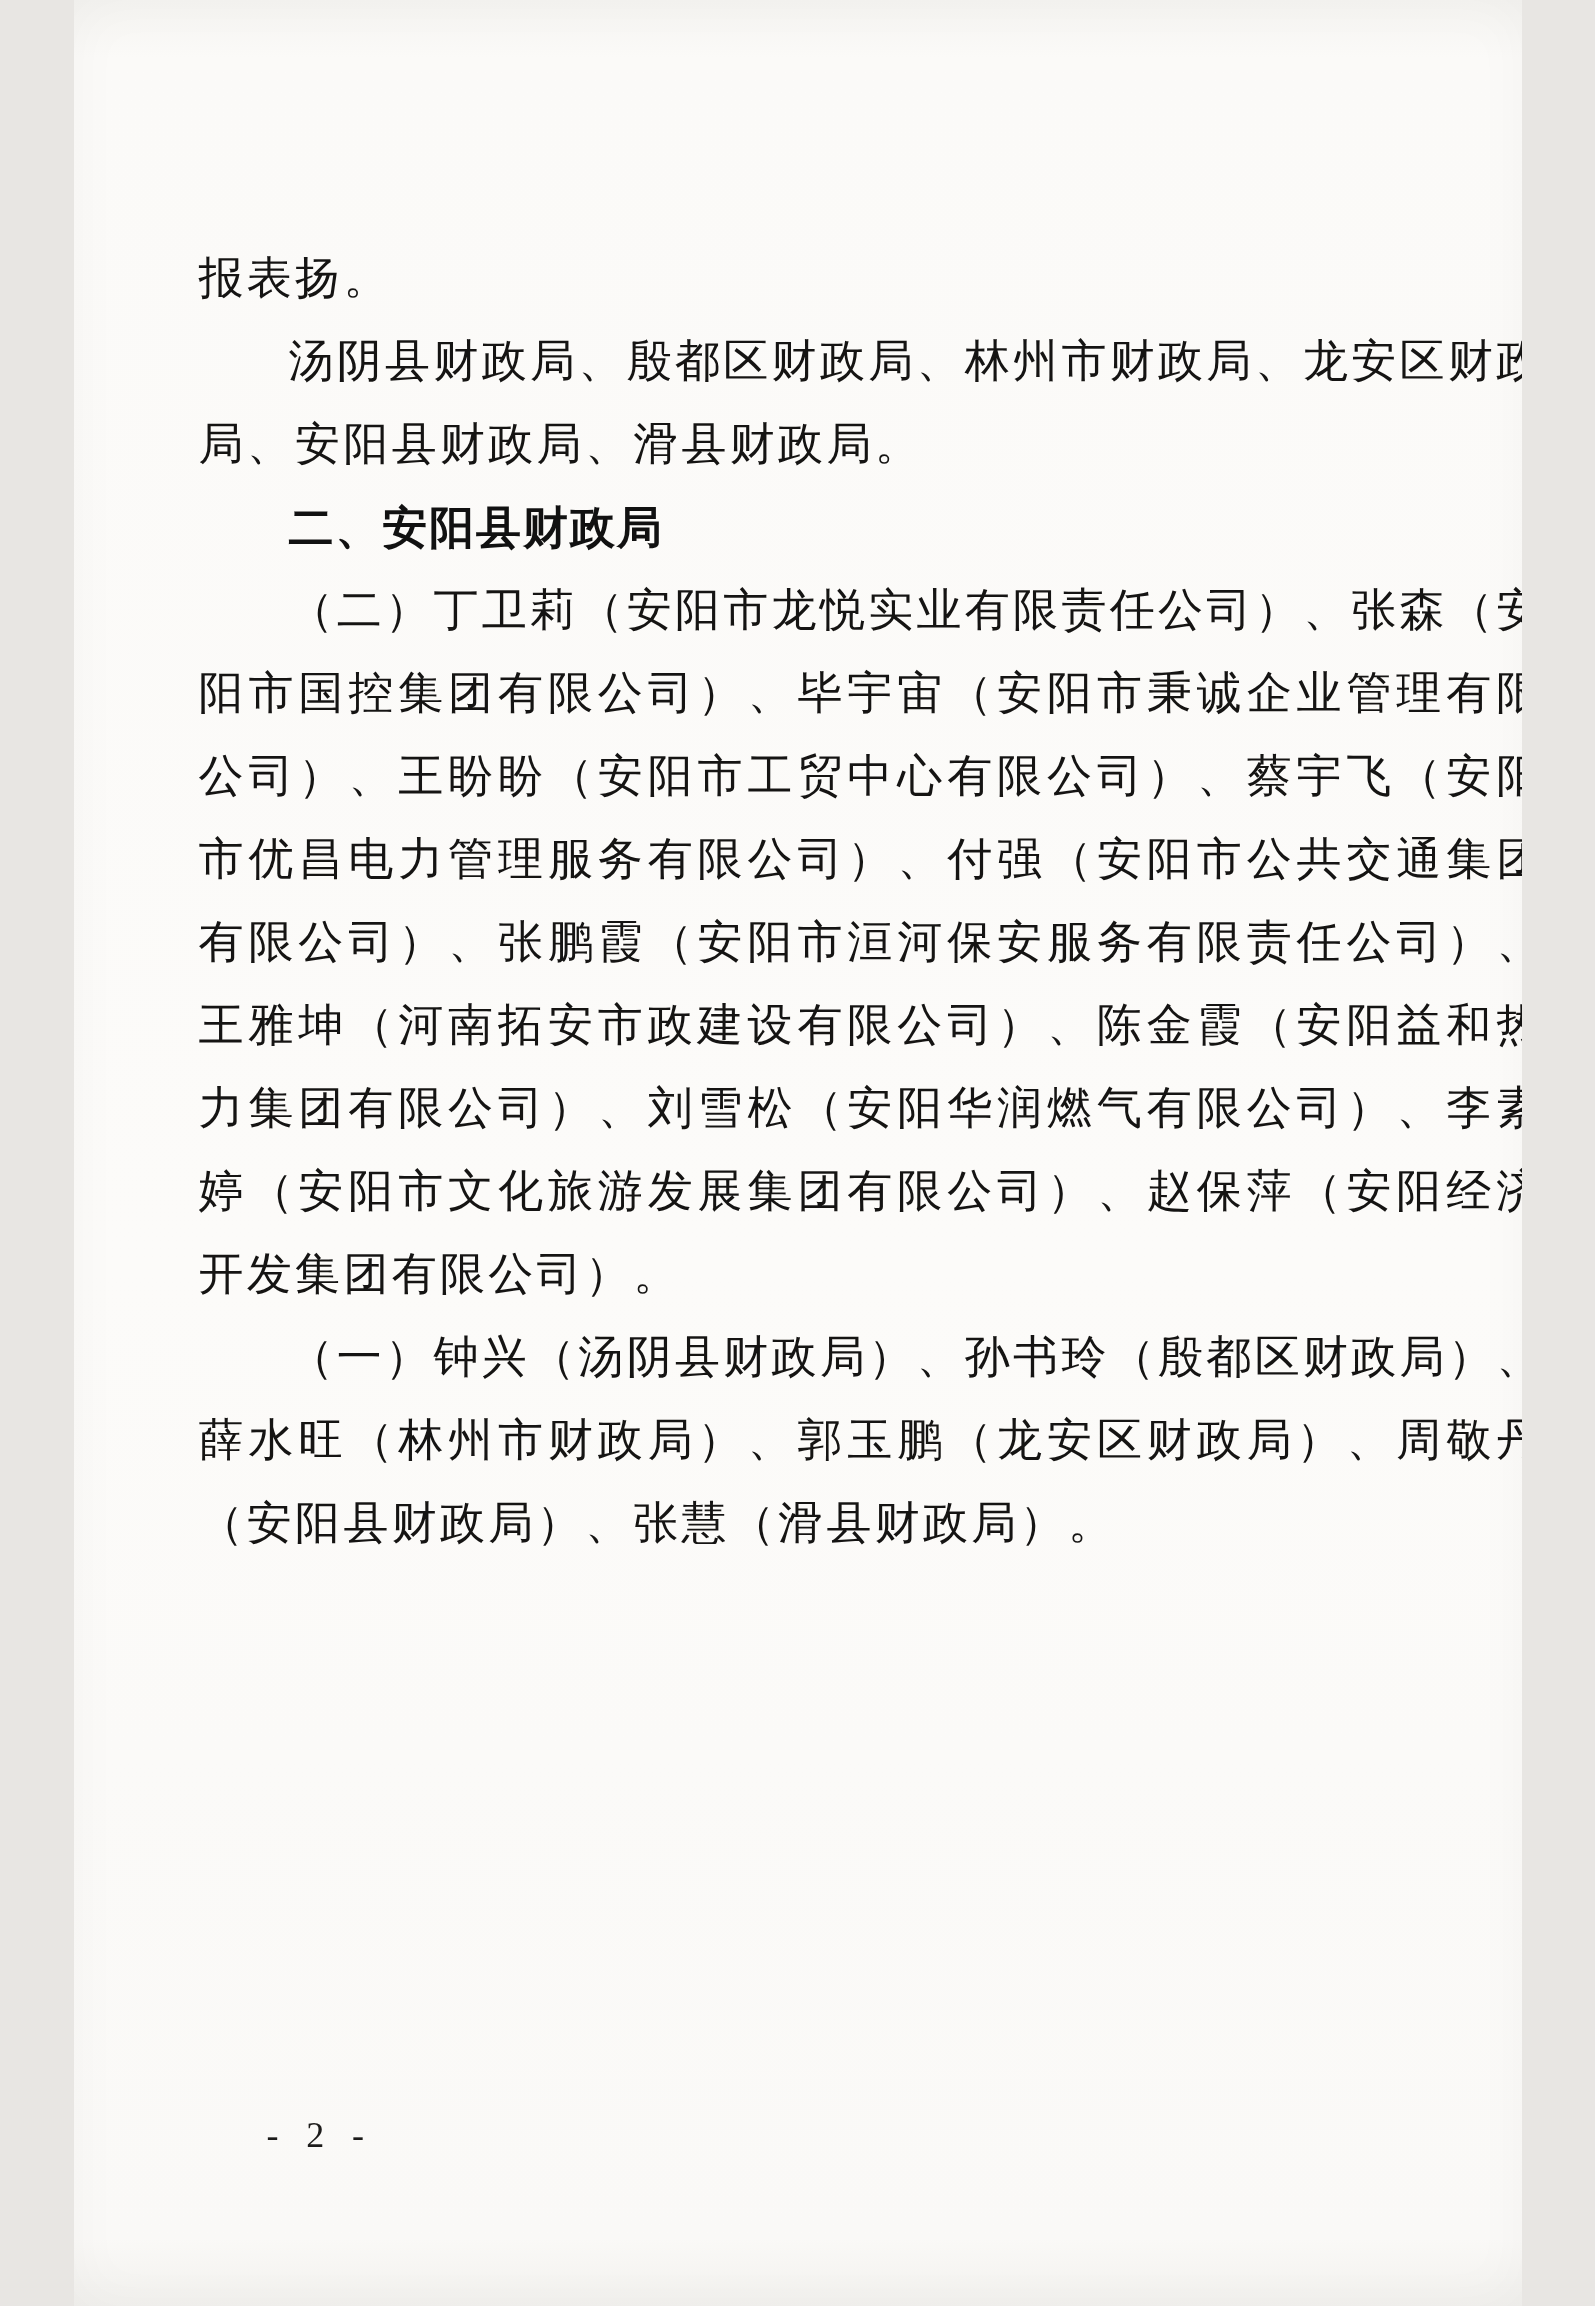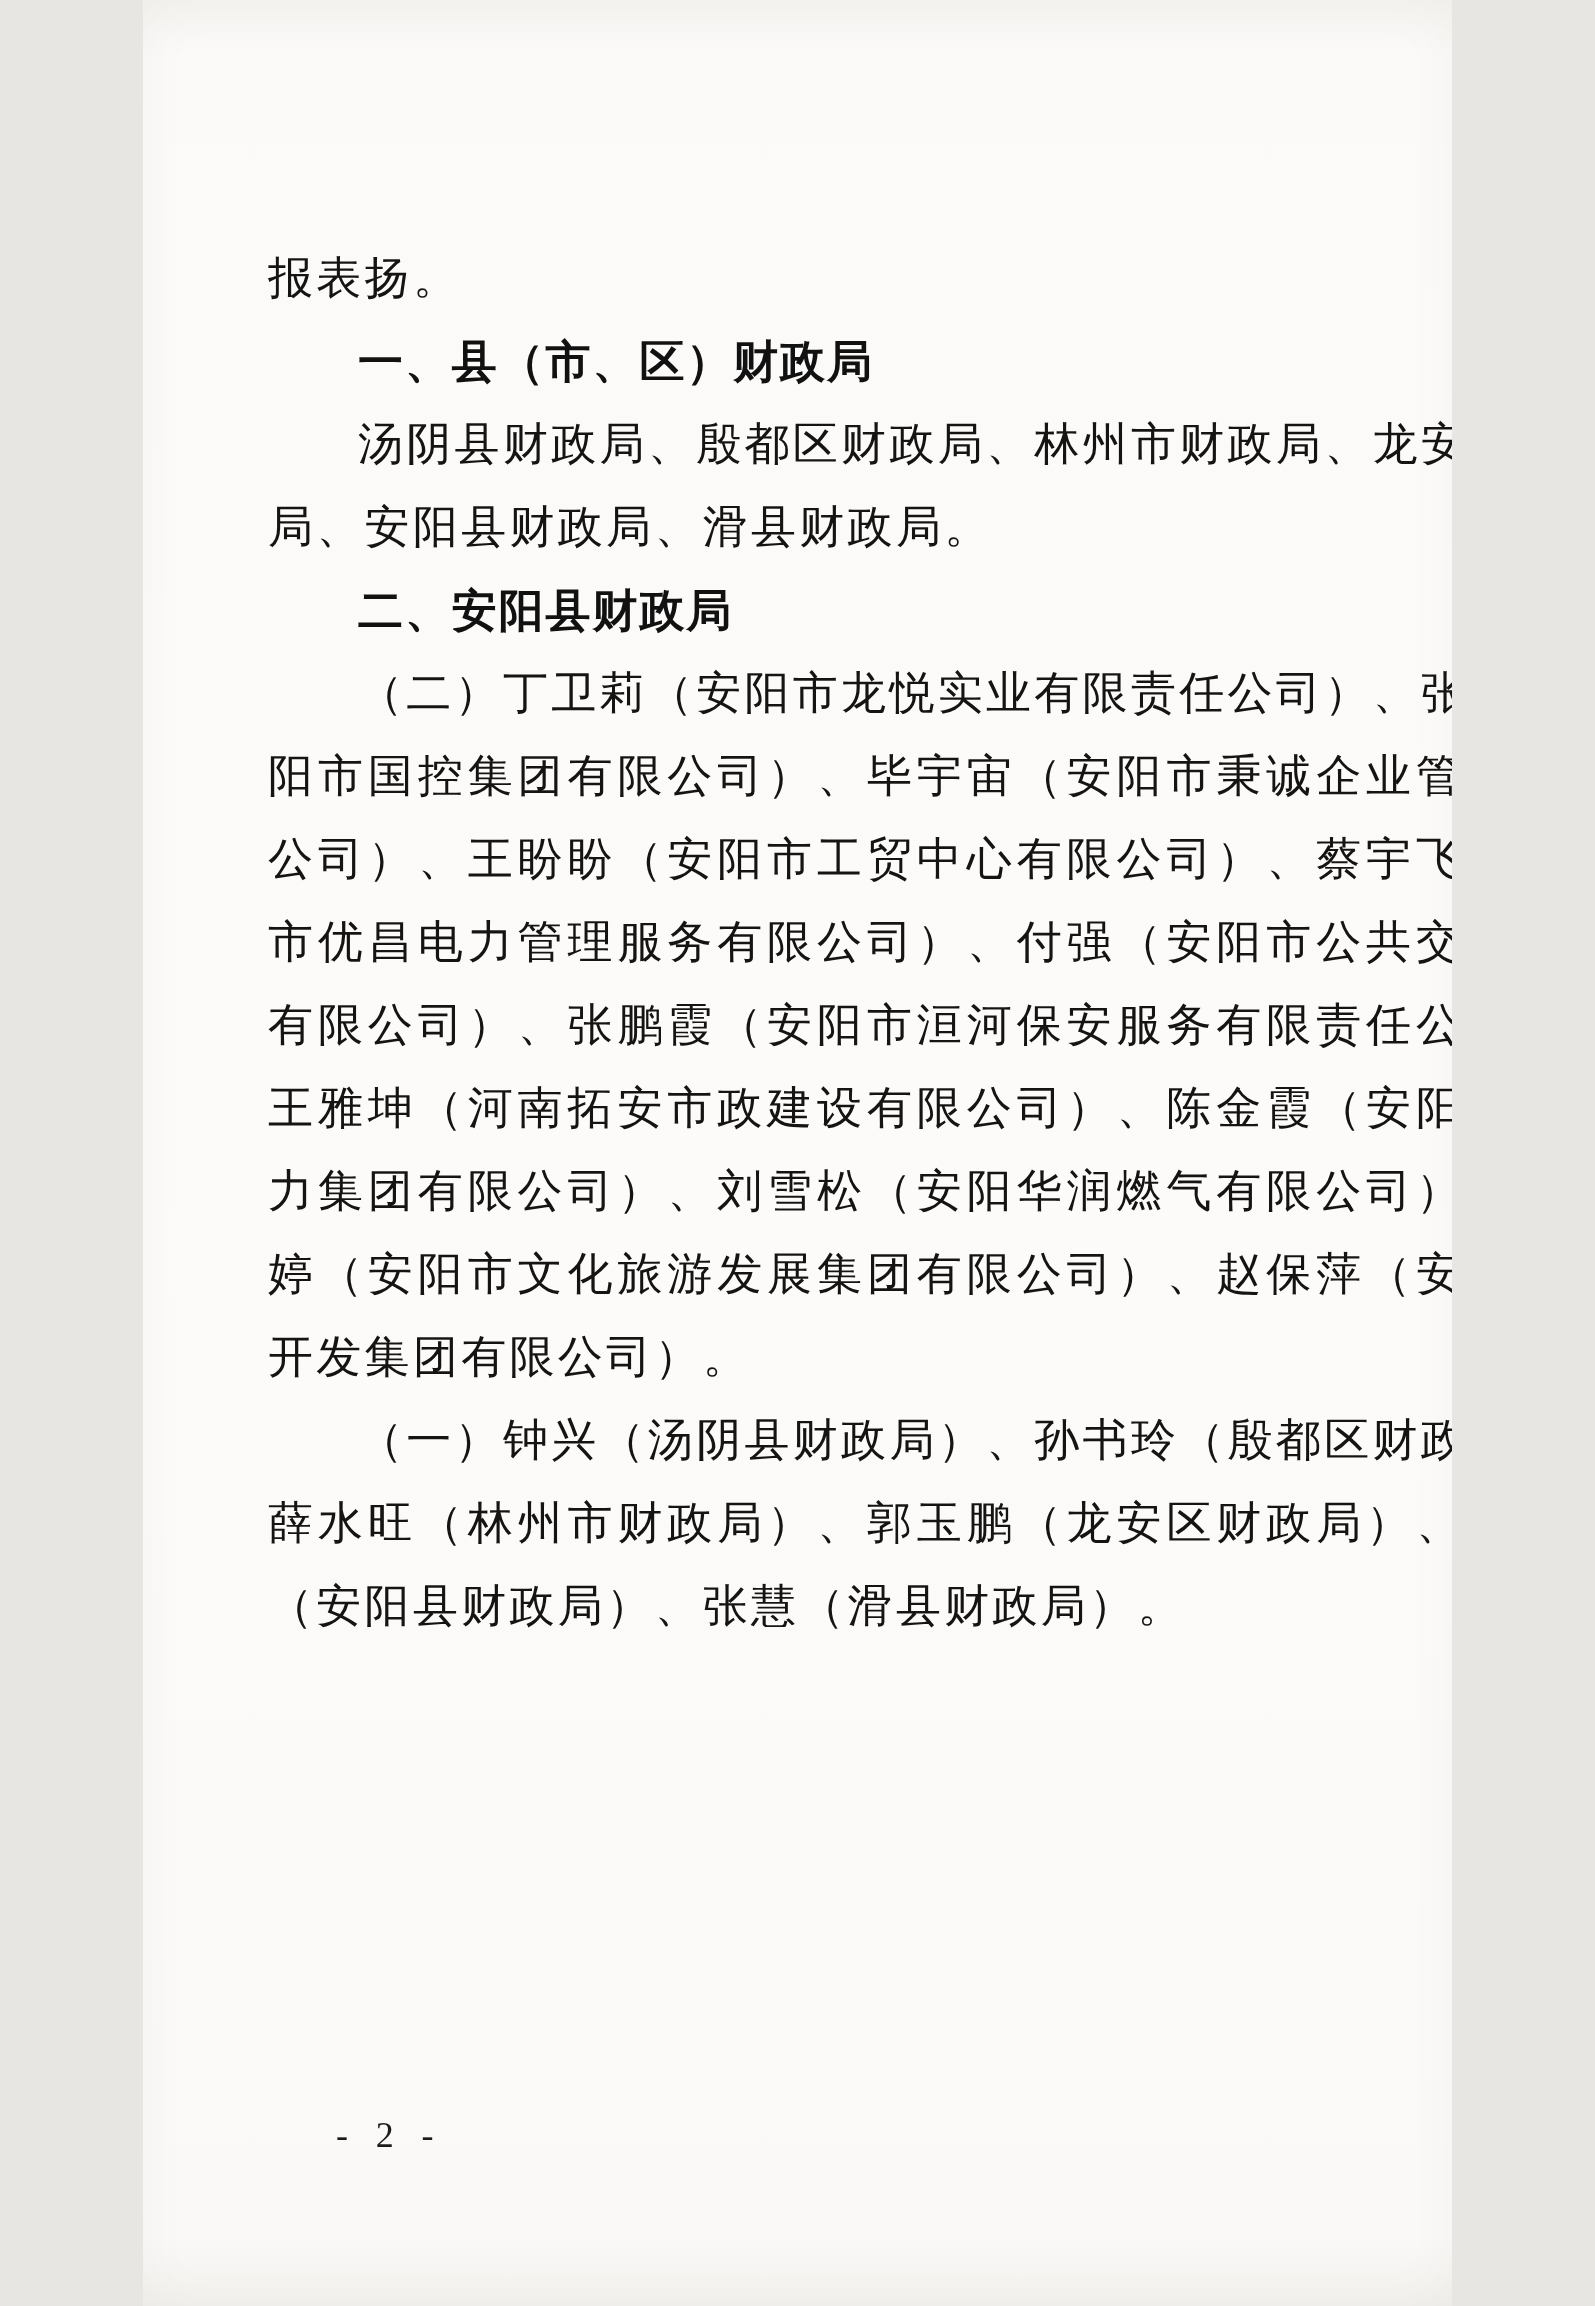--- a/index.html
+++ b/index.html
@@ -9,7 +9,7 @@
   }
   .page {
     position: relative;
-    width: 1309px;
+    width: 1448px;
     height: 2307px;
     margin: 0 auto;
     background: linear-gradient(180deg, #f5f4f1 0%, #fbfaf8 2.5%, #fcfbf9 55%, #faf9f7 97%, #f2f1ee 100%);

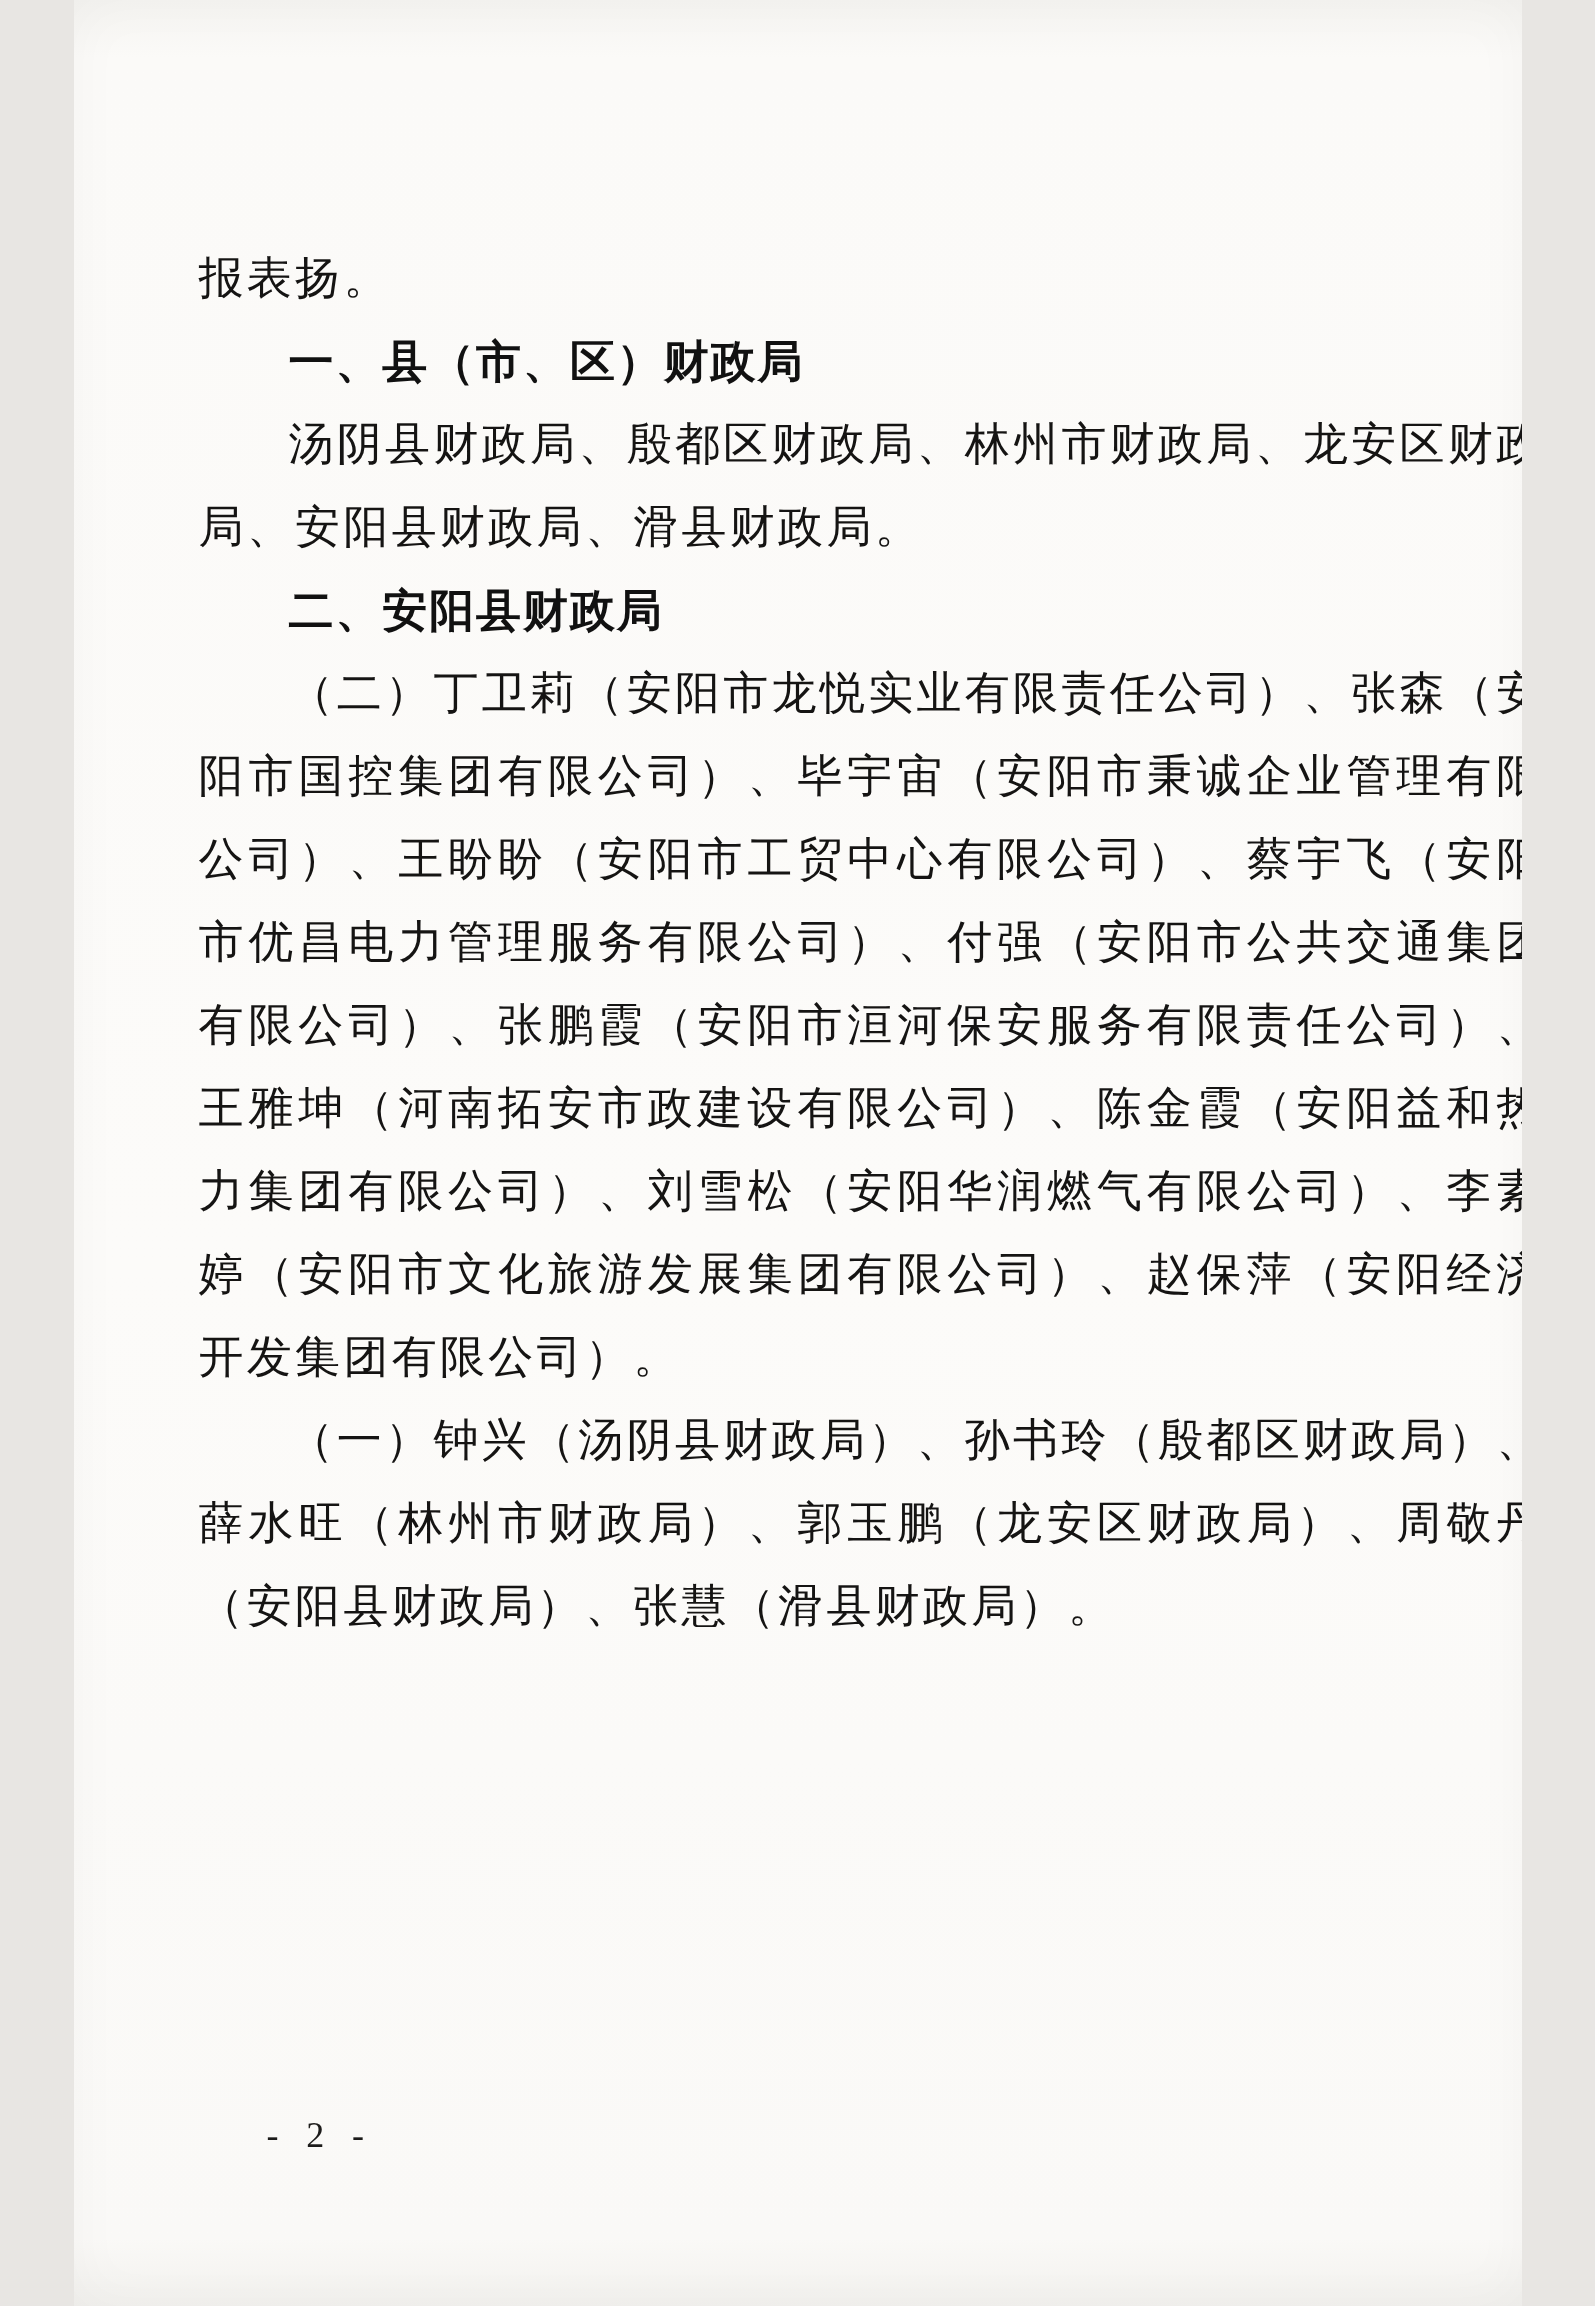--- a/index.html
+++ b/index.html
@@ -64,7 +64,6 @@
 
     <p class="no-indent">报表扬。</p>
 
-    <h2 class="section-heading">一、县（市、区）财政局</h2>
 
     <p>汤阴县财政局、殷都区财政局、林州市财政局、龙安区财政局、安阳县财政局、滑县财政局。</p>
 

